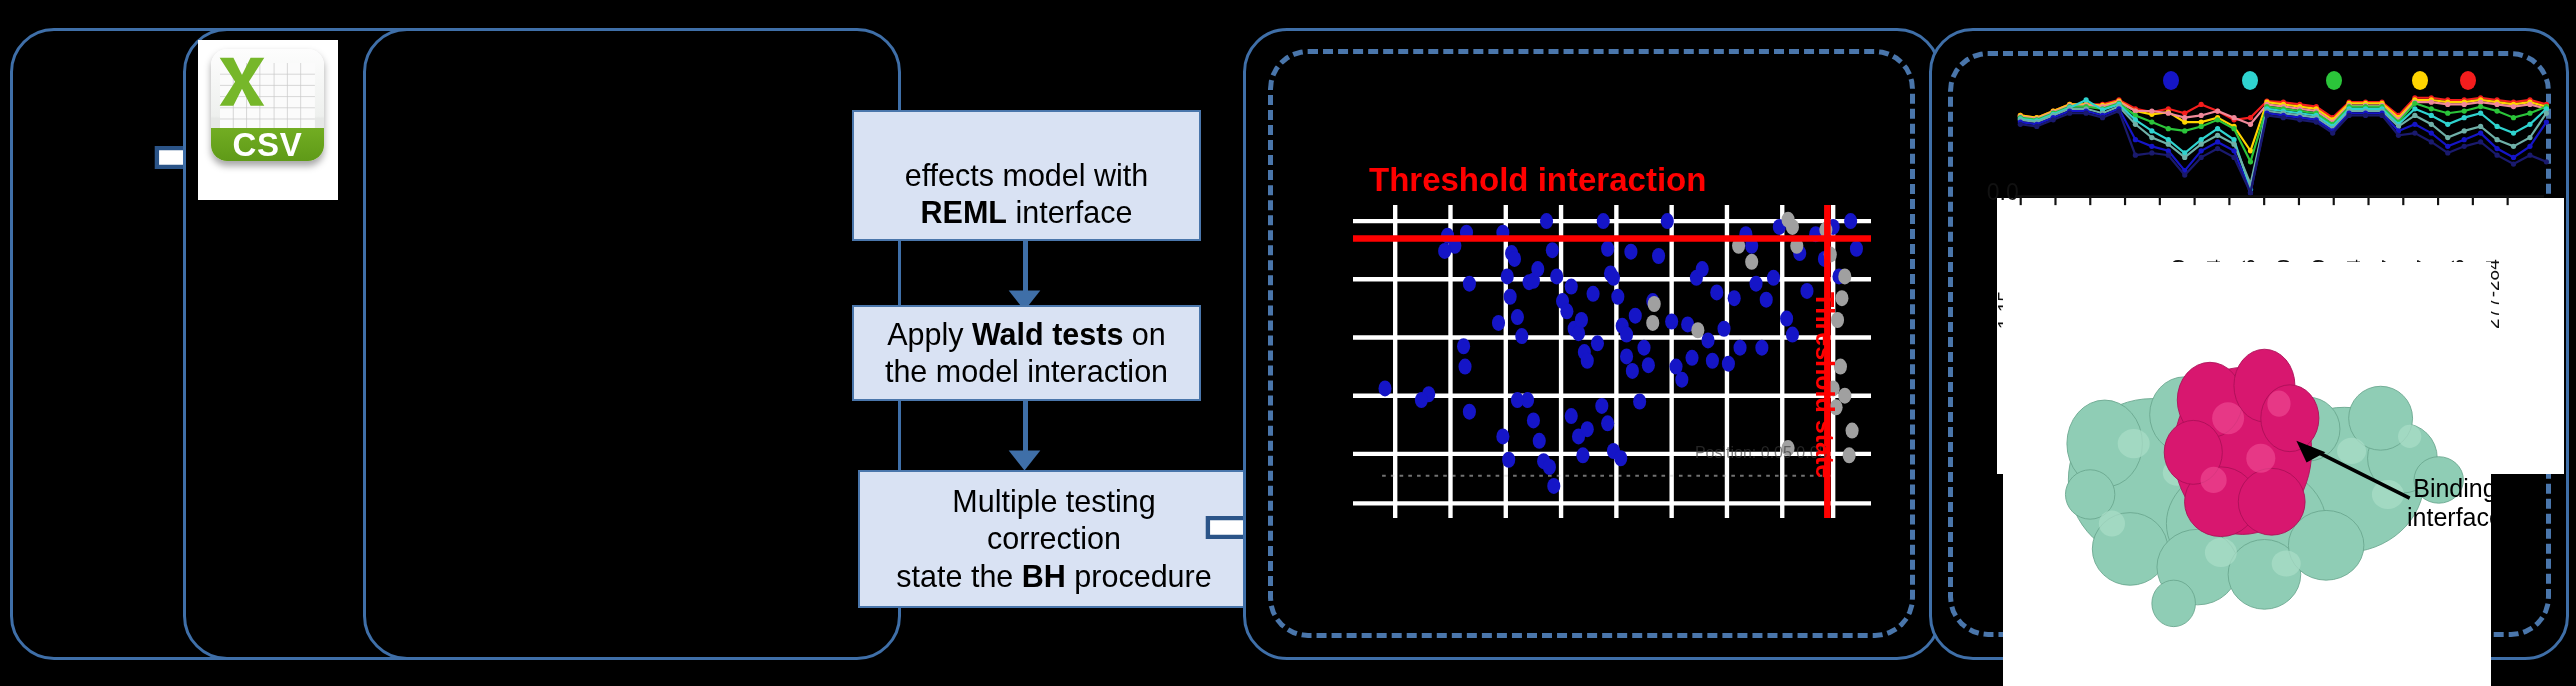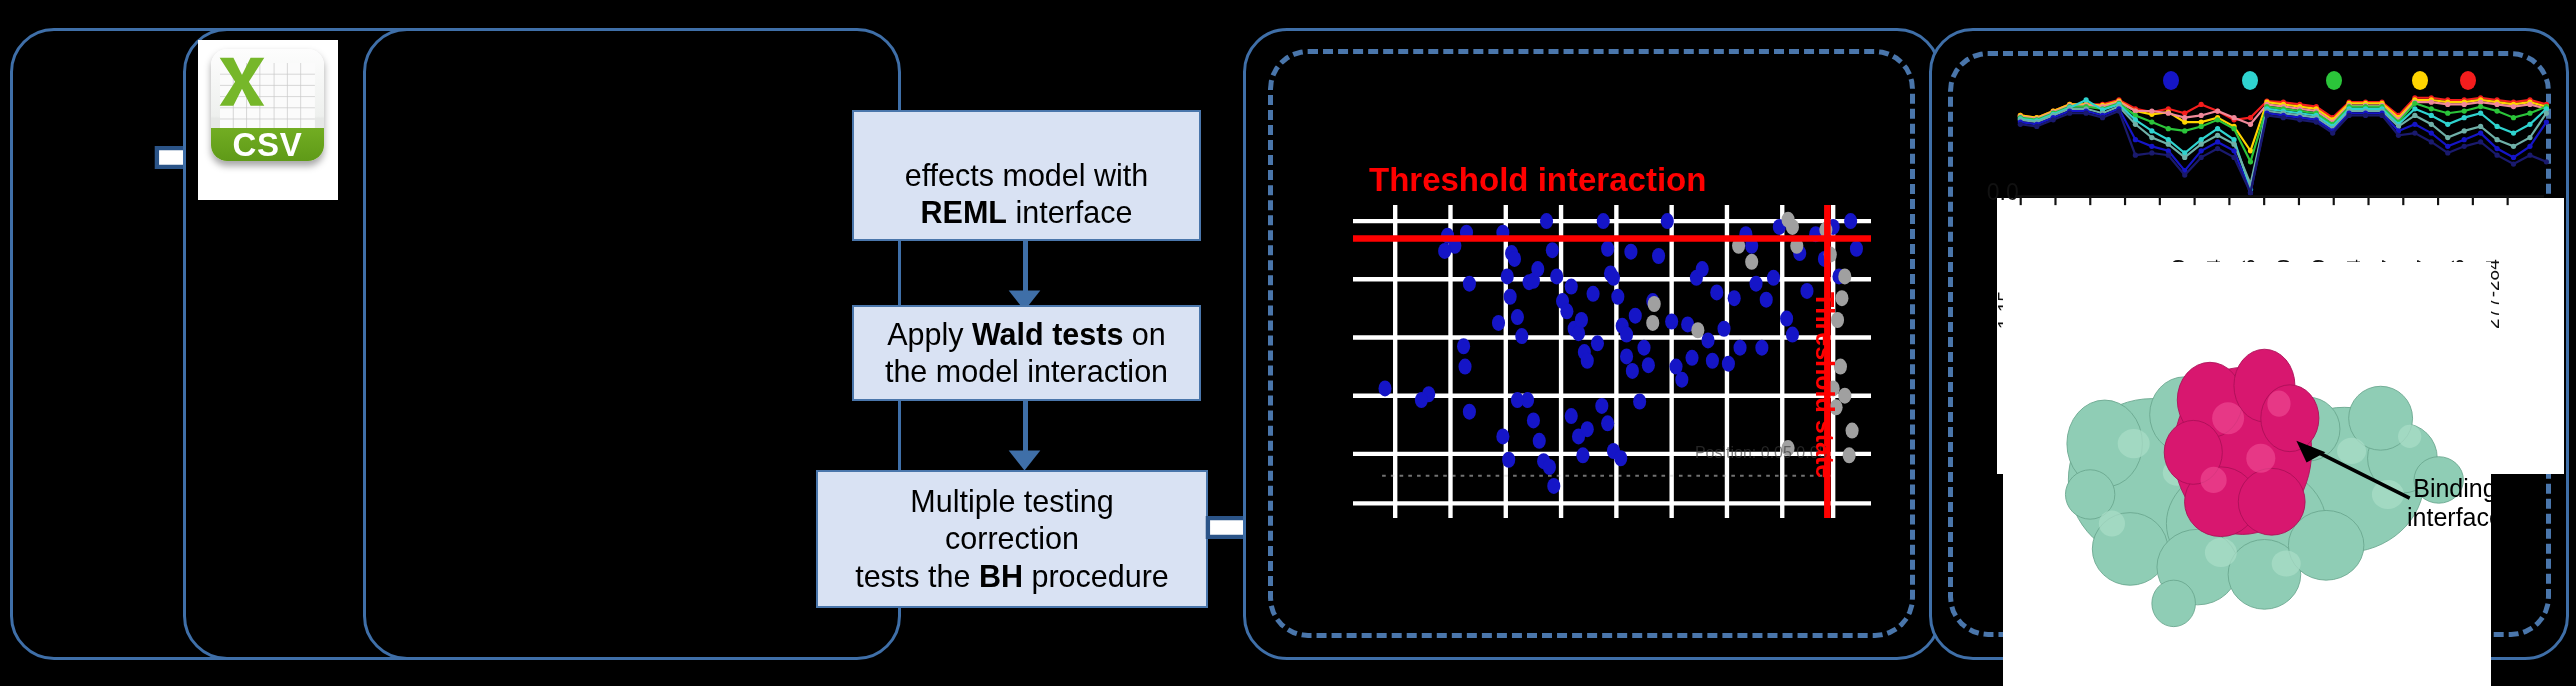--- a/index.html
+++ b/index.html
@@ -119,7 +119,7 @@
     <polygon points="2,2 46,2 24,30" fill="#3f6fa8"></polygon>
   </svg>
 
-  <div class="flowbox" style="left:816px;top:470px;width:392px;height:138px;text-align:center;">
+  <div class="flowbox" style="left:858px;top:470px;width:392px;height:138px;text-align:center;">
     <span>
       <span>Multiple testing</span><br>
       <span>correction</span><br>

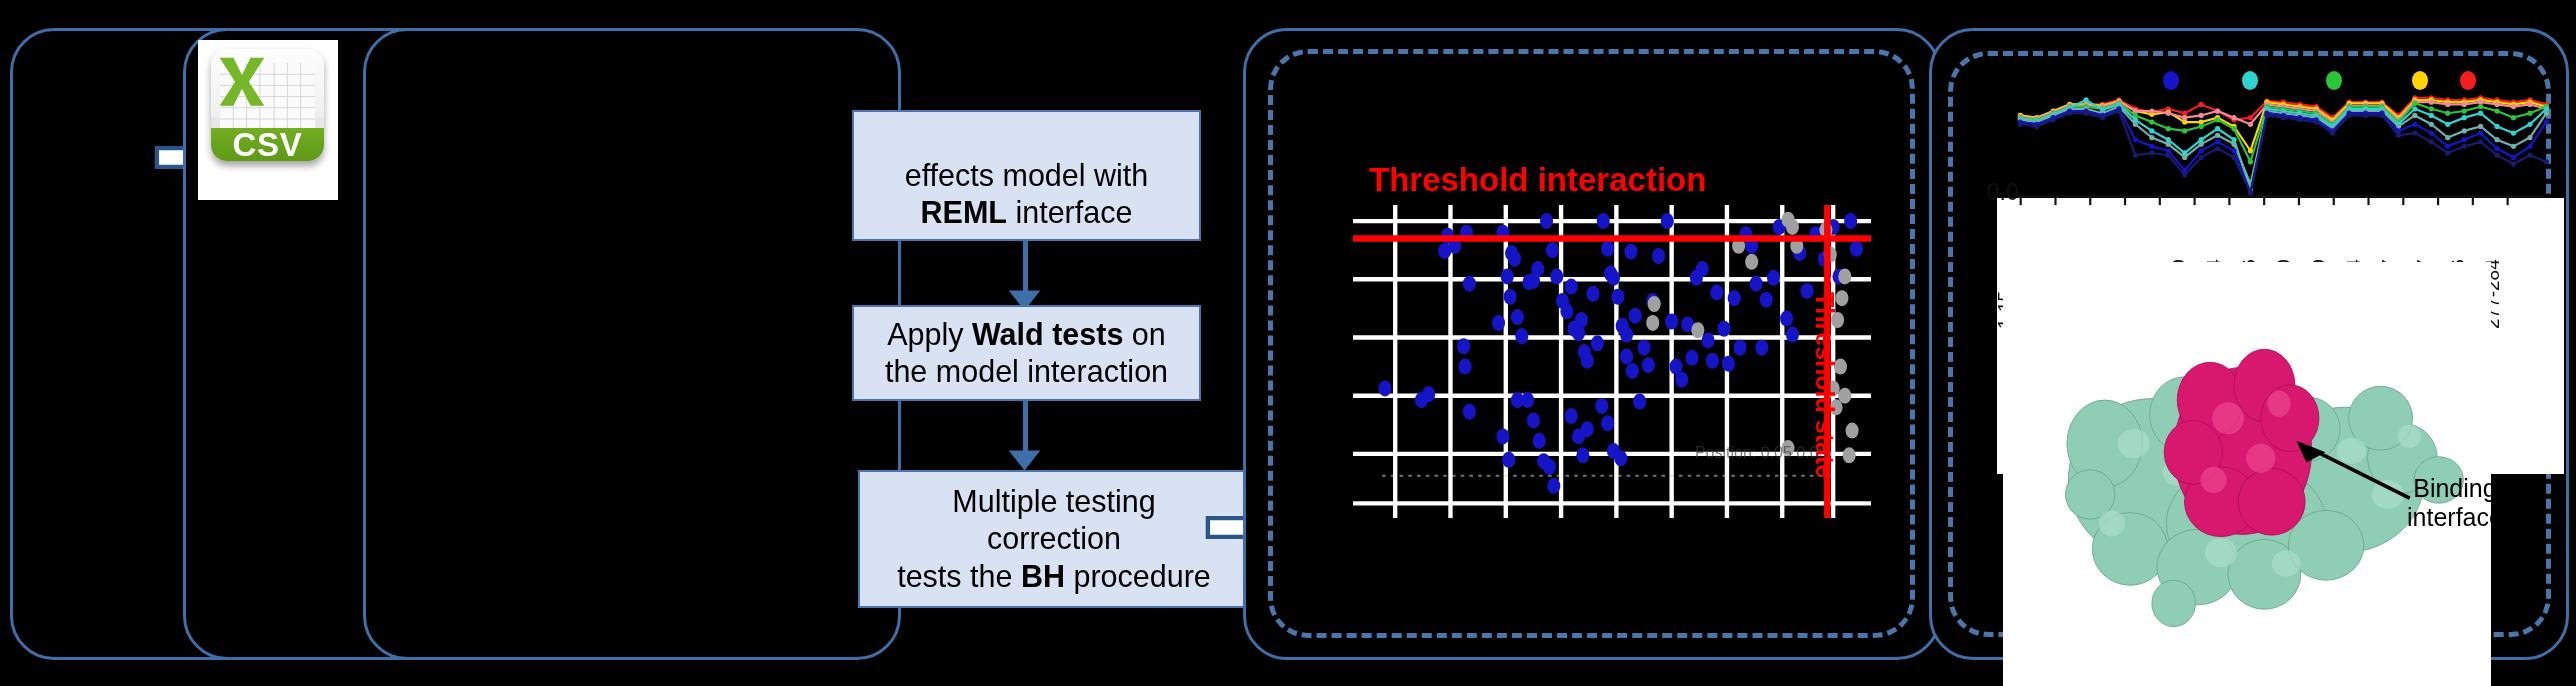--- a/index.html
+++ b/index.html
@@ -123,7 +123,7 @@
     <span>
       <span>Multiple testing</span><br>
       <span>correction</span><br>
-      <span>tests the </span><b>BH</b><span> procedure</span>
+      <span>state the </span><b>BH</b><span> procedure</span>
     </span>
   </div>
 

